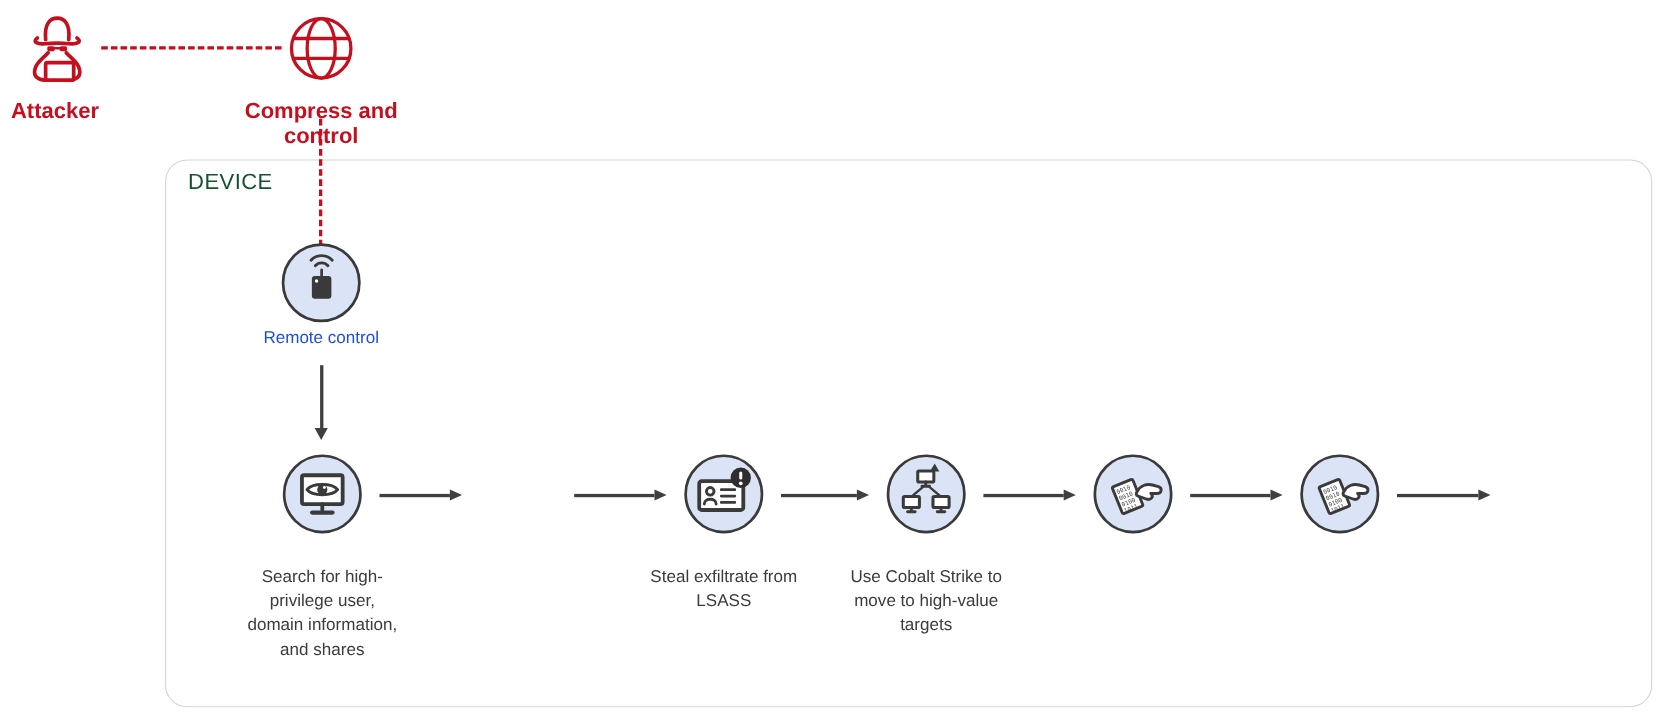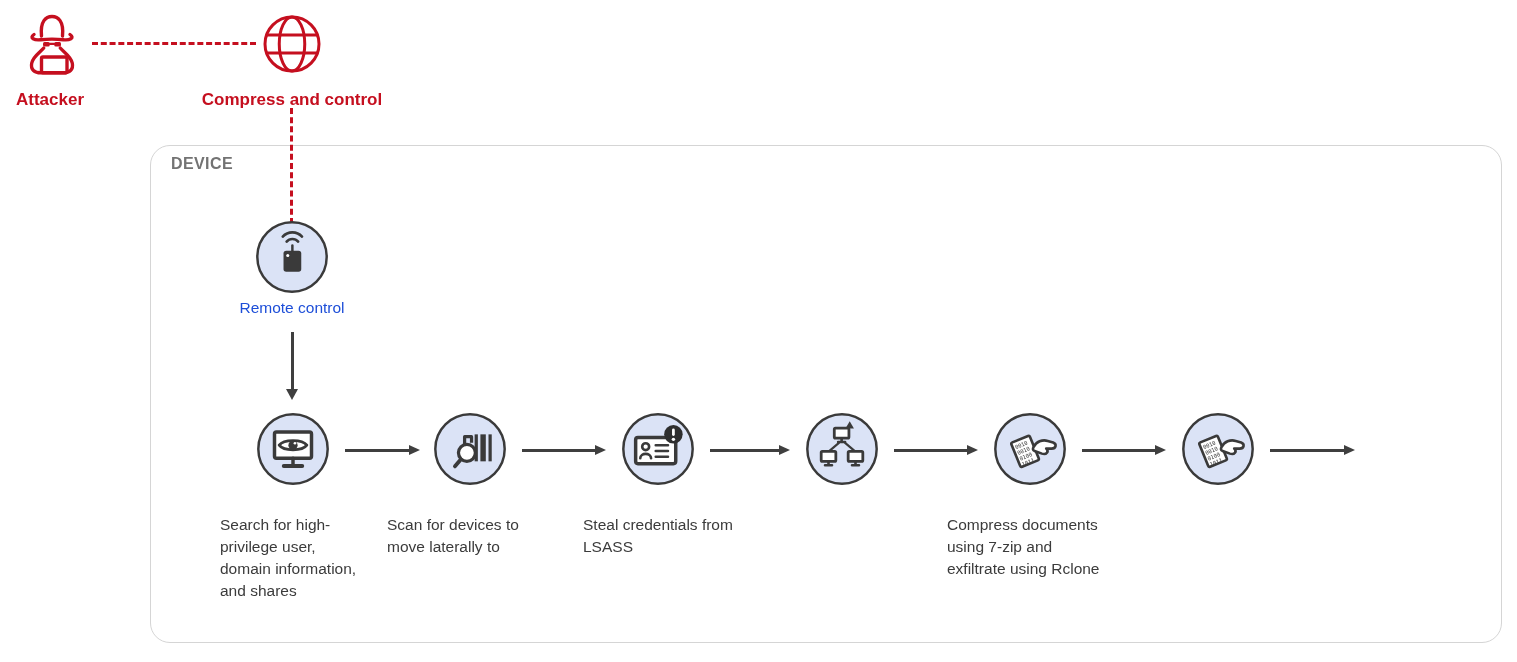--- a/index.html
+++ b/index.html
@@ -9,7 +9,7 @@
   .abs{position:absolute;}
 
   
-  .red-label{position:absolute;color:#C50F1F;font-weight:700;font-size:17px;text-align:center;}
+  .red-label{position:absolute;color:#C50F1F;font-weight:700;font-size:20px;text-align:center;}
 
   
   .dash-h{position:absolute;left:92px;top:42px;width:164px;border-top:3px dashed #C50F1F;}

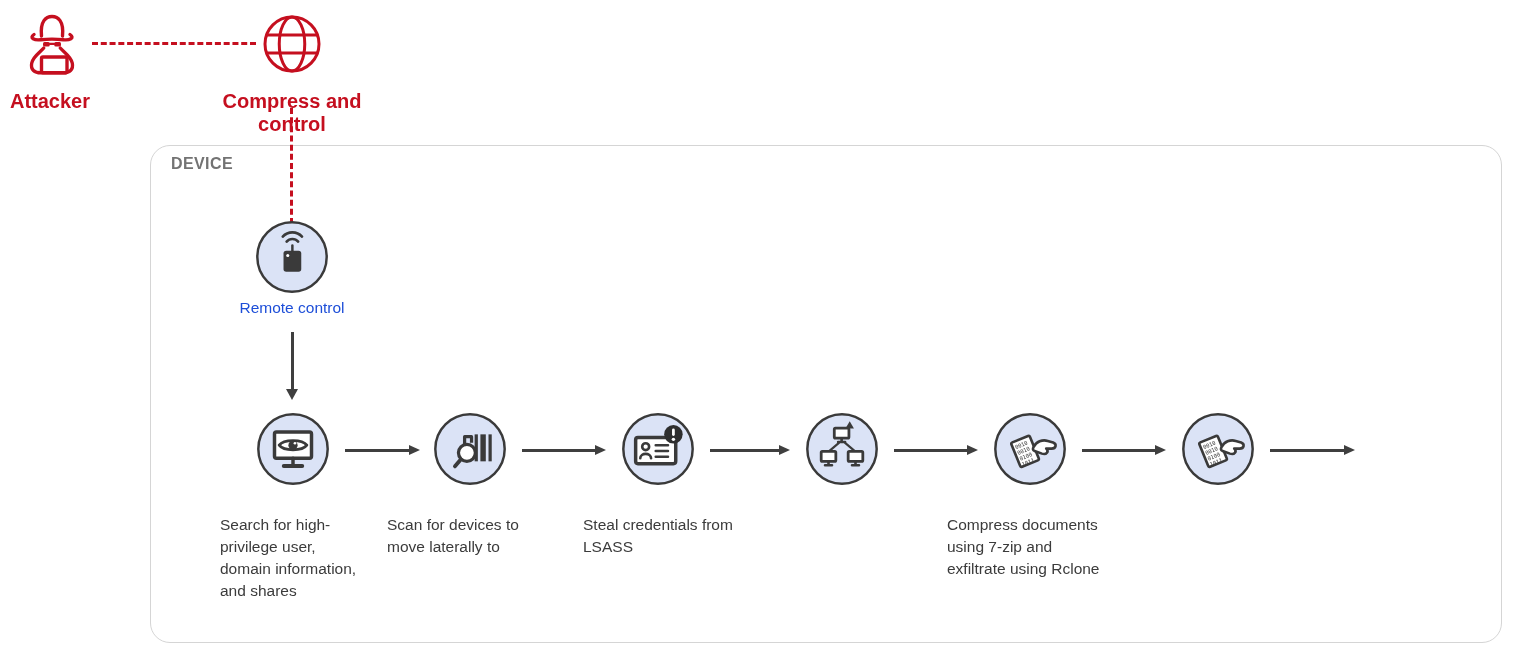--- a/index.html
+++ b/index.html
@@ -18,8 +18,8 @@
   
   .device-box{position:absolute;left:150px;top:145px;width:1352px;height:498px;
               border:1.5px solid #D5D5D5;border-radius:20px;background:#fff;box-sizing:border-box;}
-  .device-title{position:absolute;left:171px;top:155px;font-size:16px;font-weight:700;
-                color:#737373;letter-spacing:0.4px;}
+  .device-title{position:absolute;left:171px;top:155px;font-size:20px;font-weight:400;
+                color:#14532d;letter-spacing:0.4px;}
 
   
   .remote-icon{position:absolute;left:255px;top:220px;z-index:4;}

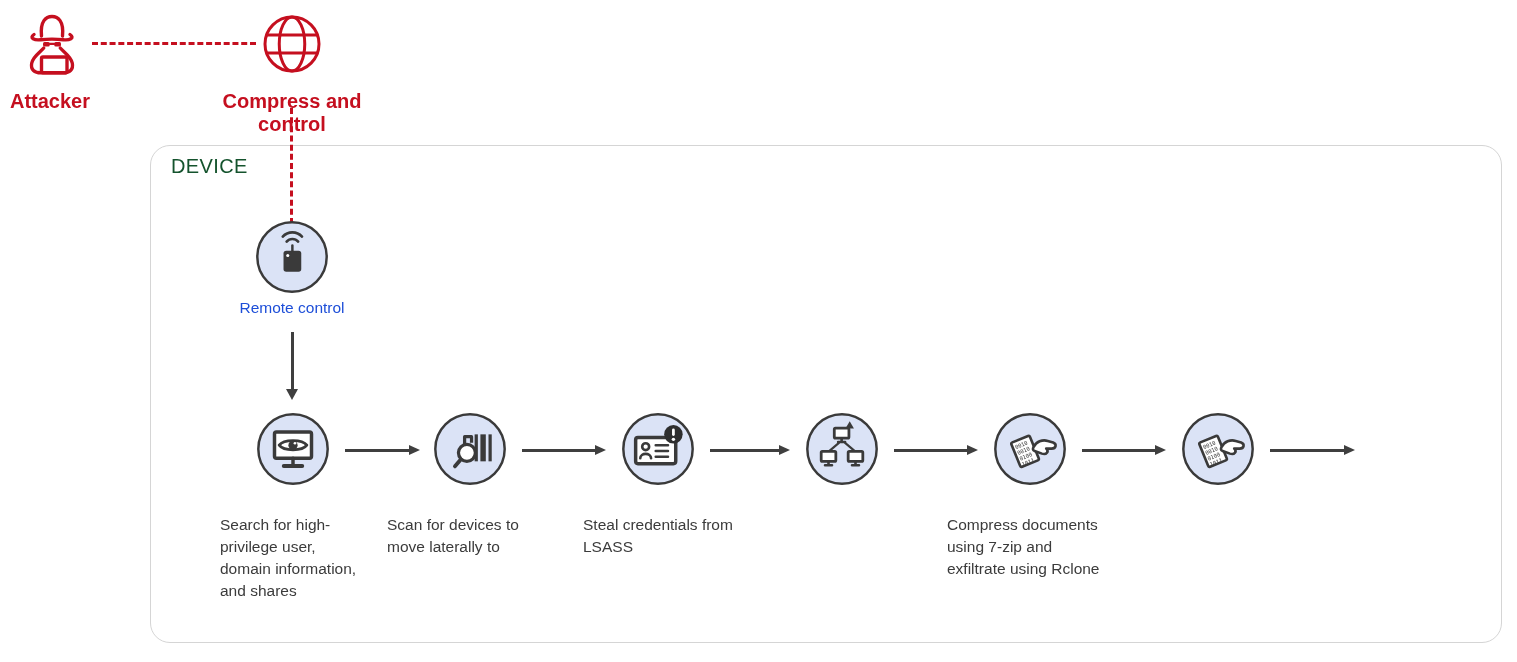--- a/index.html
+++ b/index.html
@@ -41,7 +41,7 @@
   
   .step{position:absolute;top:412px;width:180px;display:flex;flex-direction:column;align-items:center;}
   .step svg{display:block;}
-  .step-label{margin-top:28px;max-width:166px;font-size:15.5px;
+  .step-label{margin-top:28px;max-width:166px;text-align:center;font-size:15.5px;
               line-height:22px;color:#3B3B3B;}
 </style>
 </head>

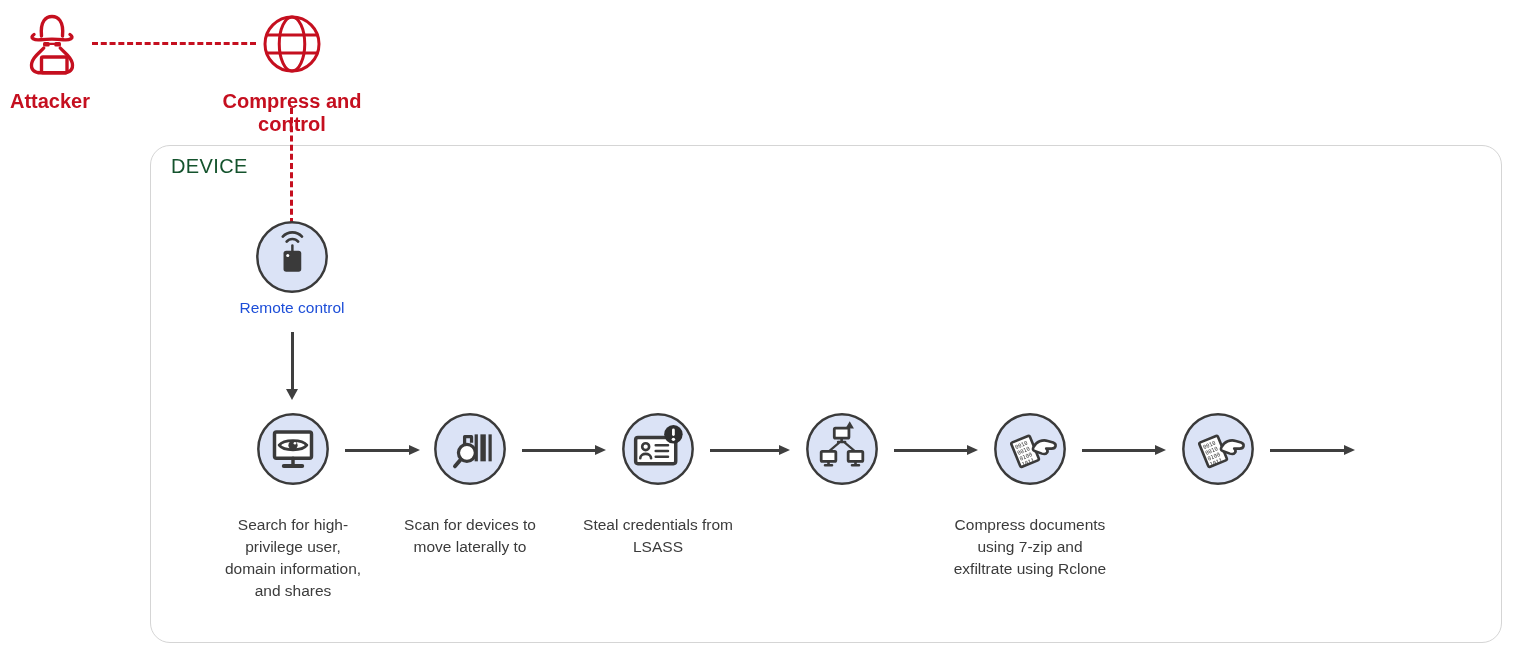--- a/index.html
+++ b/index.html
@@ -100,18 +100,6 @@
     <div class="step-label" style="max-width:146px;">Search for high-privilege user, domain information, and shares</div>
   </div>
 
-  <div class="step" style="left:380px;">
-    <svg width="74" height="74" viewBox="0 0 96 96">
-      <circle cx="48" cy="48" r="45" fill="#DBE3F6" stroke="#3A3A3A" stroke-width="3.2"></circle>
-      <path d="M41 44 v-12 h9 v8" fill="none" stroke="#3A3A3A" stroke-width="4.2" stroke-linejoin="round"></path>
-      <rect x="54" y="29" width="4.2" height="35" fill="#3A3A3A"></rect>
-      <rect x="61.5" y="29" width="7" height="35" fill="#3A3A3A"></rect>
-      <rect x="72" y="29" width="4.2" height="35" fill="#3A3A3A"></rect>
-      <circle cx="44" cy="53" r="11" fill="#ffffff" stroke="#3A3A3A" stroke-width="4.2"></circle>
-      <path d="M36 61.5 L28.5 70.5" stroke="#3A3A3A" stroke-width="5" stroke-linecap="round"></path>
-    </svg>
-    <div class="step-label">Scan for devices to move laterally to</div>
-  </div>
 
   <div class="step" style="left:568px;">
     <svg width="74" height="74" viewBox="0 0 96 96" stroke="#3A3A3A" stroke-linecap="round" stroke-linejoin="round">

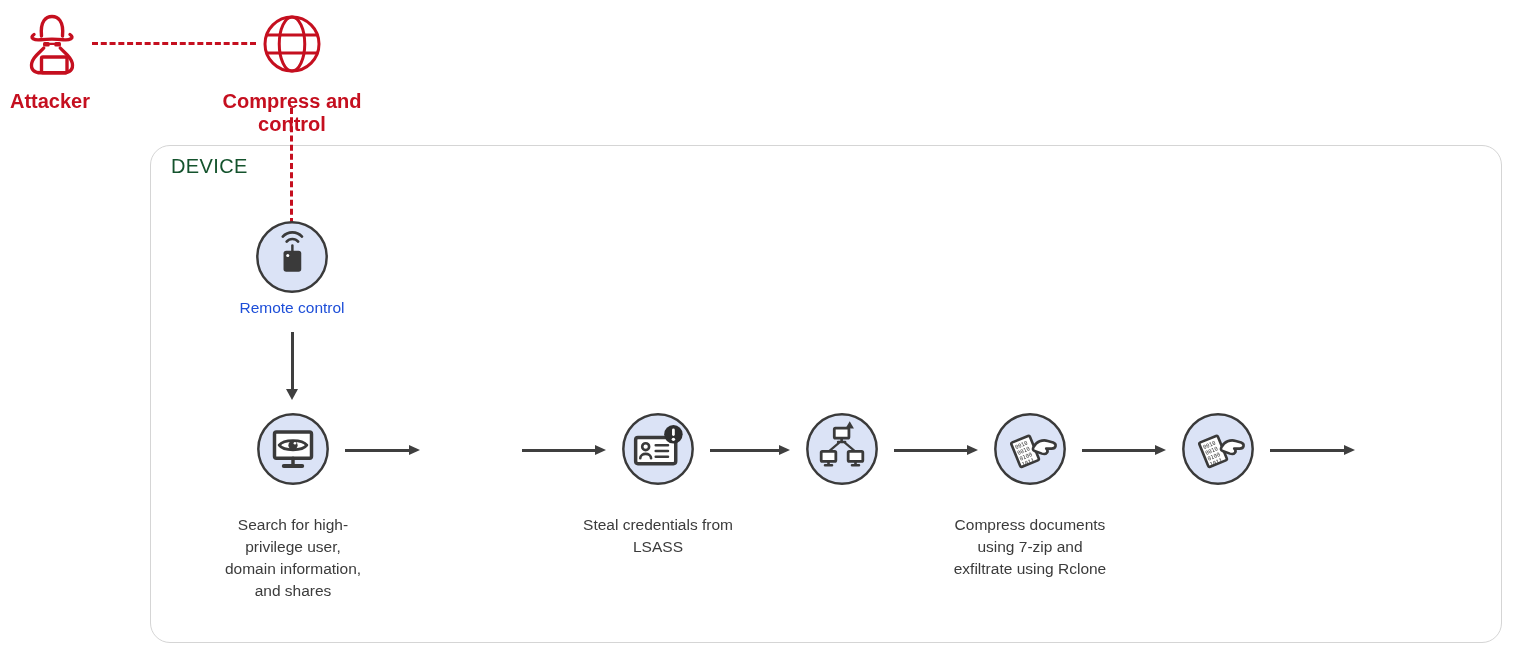--- a/index.html
+++ b/index.html
@@ -112,7 +112,7 @@
       <rect x="66.2" y="21.5" width="3.6" height="9.5" rx="1.8" fill="#ffffff" stroke="none"></rect>
       <circle cx="68" cy="35.5" r="2.2" fill="#ffffff" stroke="none"></circle>
     </svg>
-    <div class="step-label" style="max-width:150px;">Steal credentials from LSASS</div>
+    <div class="step-label" style="max-width:150px;">Steal exfiltrate from LSASS</div>
   </div>
 
   <div class="step" style="left:752px;">

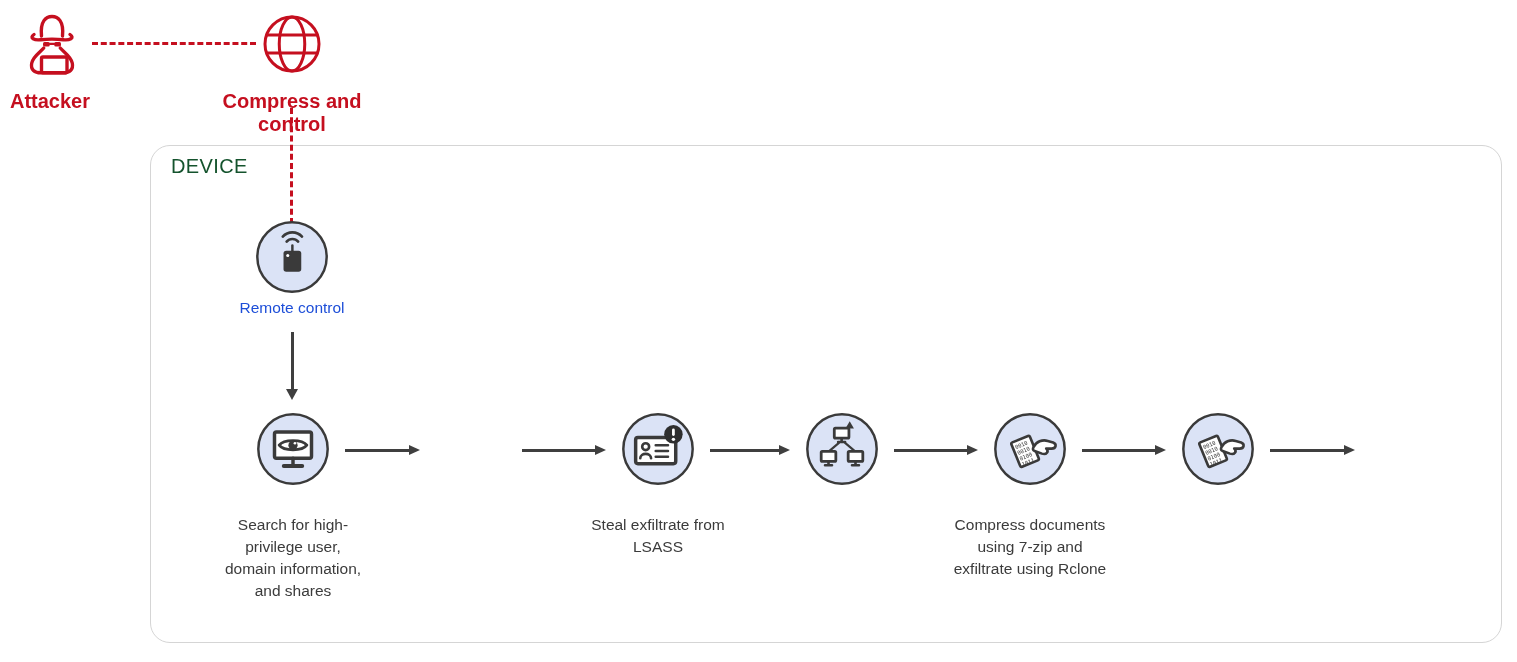--- a/index.html
+++ b/index.html
@@ -127,6 +127,7 @@
       <rect x="56" y="51" width="19" height="13" rx="1.5" fill="#ffffff" stroke-width="3.6"></rect>
       <path d="M65.5 64 v3 M61 69 h9" stroke-width="3.4"></path>
     </svg>
+    <div class="step-label" style="max-width:152px;">Use Cobalt Strike to move to high-value targets</div>
   </div>
 
   <div class="step" style="left:940px;">

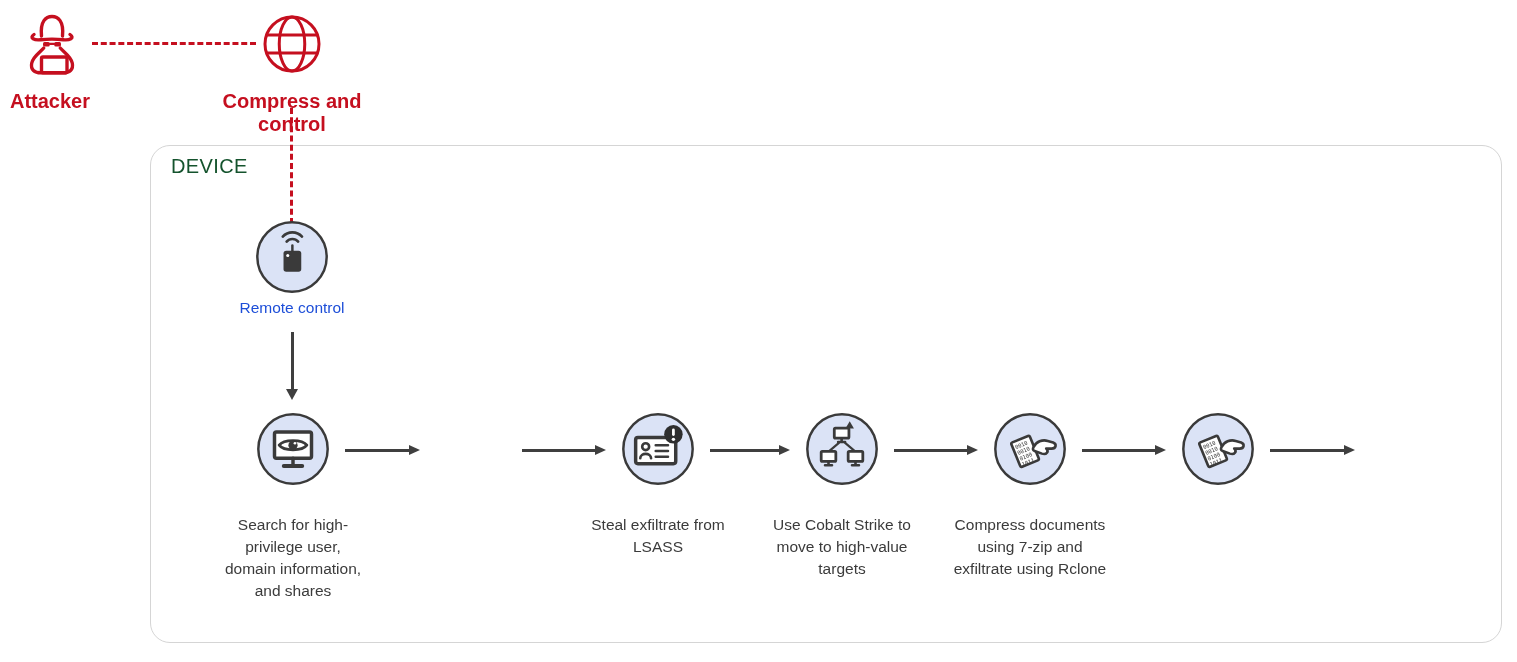--- a/index.html
+++ b/index.html
@@ -144,7 +144,6 @@
       </g>
       <path d="M53 45 C56 38.5 64 35.5 71 37.5 L78 39.5 C83 41.5 82 47.5 76 47.5 L69 47.5 C73 51 69.5 56 63.5 54 L54 50.5 C51 49.5 51.5 47.5 53 45 Z" fill="#ffffff" stroke-width="3.4"></path>
     </svg>
-    <div class="step-label">Compress documents using 7-zip and exfiltrate using Rclone</div>
   </div>
 
   <div class="step" style="left:1128px;">

